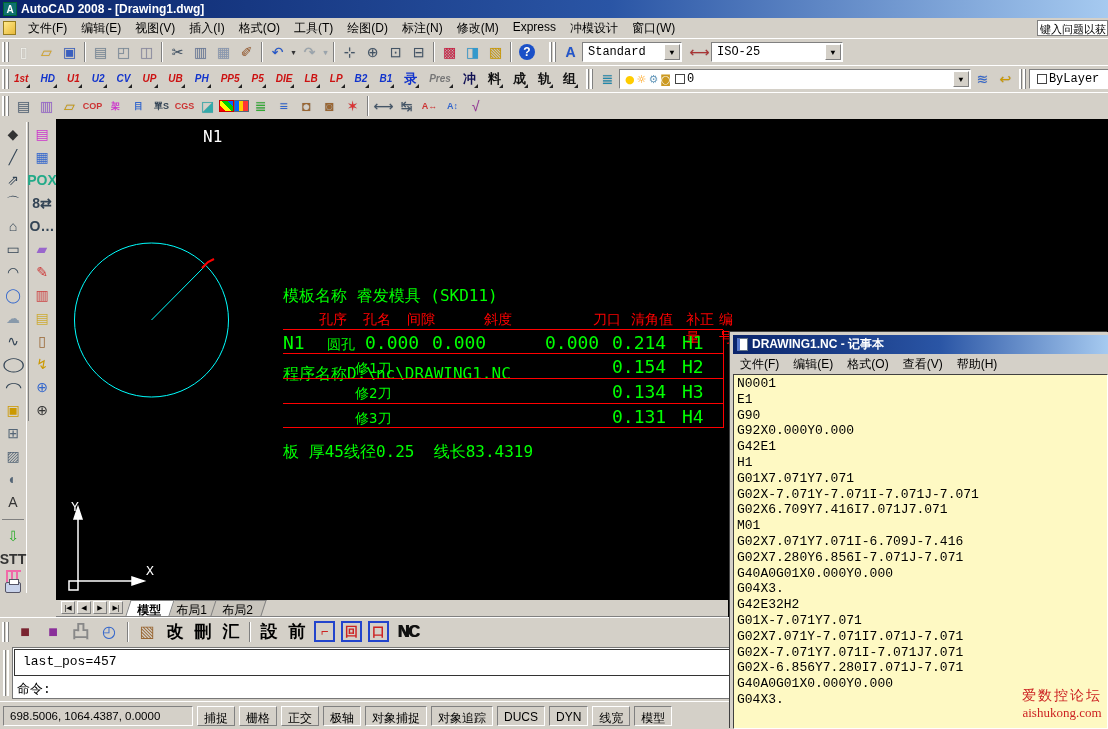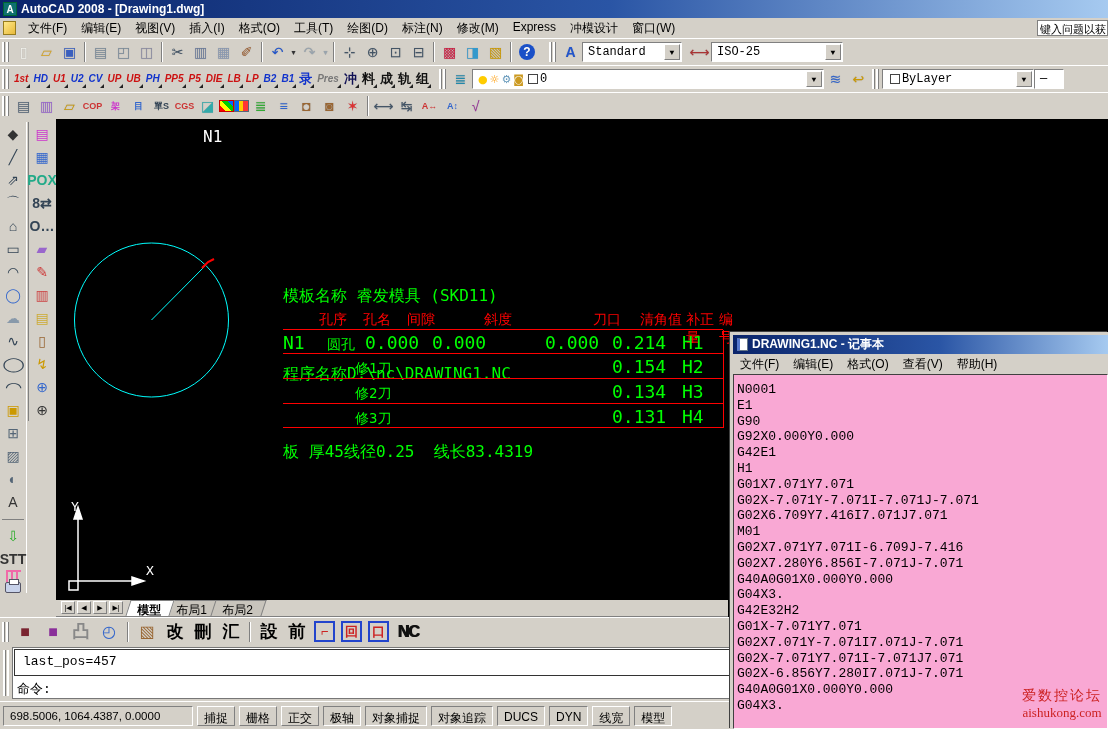--- a/index.html
+++ b/index.html
@@ -205,7 +205,7 @@
 
   <div class="tbrow" id="tb2">
     <div class="grip"></div>
-    <span id="custom-buttons" style="display:flex;align-items:center;gap:1px;">
+    <span id="custom-buttons" style="display:flex;align-items:center;gap:8px;">
         <div class="tbtn" style="color: rgb(204, 17, 17);">1st</div>
         <div class="tbtn" style="color: rgb(17, 51, 204);">HD</div>
         <div class="tbtn" style="color: rgb(204, 17, 17);">U1</div>

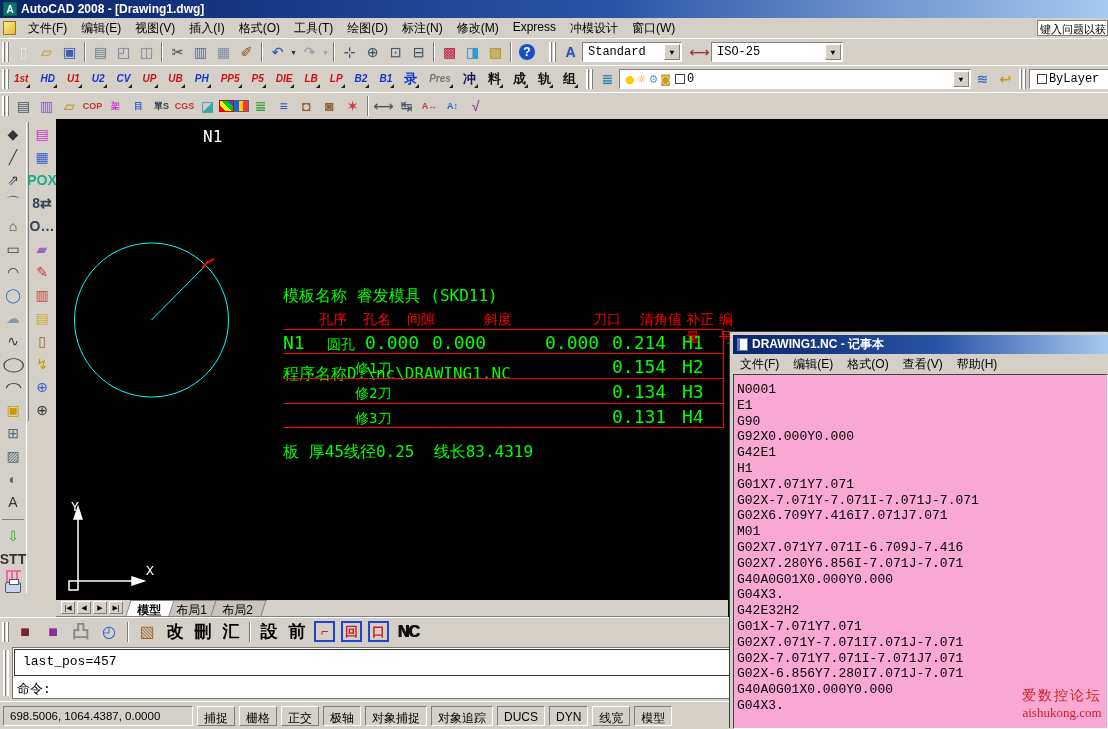--- a/index.html
+++ b/index.html
@@ -68,7 +68,7 @@
   .thead { position:absolute; left:227px; top:190px; width:440px; height:21px; border-bottom:1px solid #ff0000;
     color:#ff0000; font-size:14px; }
   .thead span { position:absolute; top:2px;margin-left:36px; }
-  .h0{left:0}.h1{left:44px}.h2{left:88px}.h3{left:165px}.h4{left:274px}.h5{left:321px}.h6{left:367px}.h7{left:400px}
+  .h0{left:0}.h1{left:44px}.h2{left:88px}.h3{left:165px}.h4{left:274px}.h5{left:312px}.h6{left:367px}.h7{left:400px}
   .trow { position:absolute; left:227px; width:440px; border-bottom:1px solid #ff0000; color:#00ff00; }
   .r0{top:211px;height:24px}.r1{top:235px;height:25px}.r2{top:260px;height:25px}.r3{top:285px;height:24px}
   .trow span { position:absolute; top:2px; font-family:"DejaVu Sans Mono",monospace; font-size:18px; white-space:pre; }

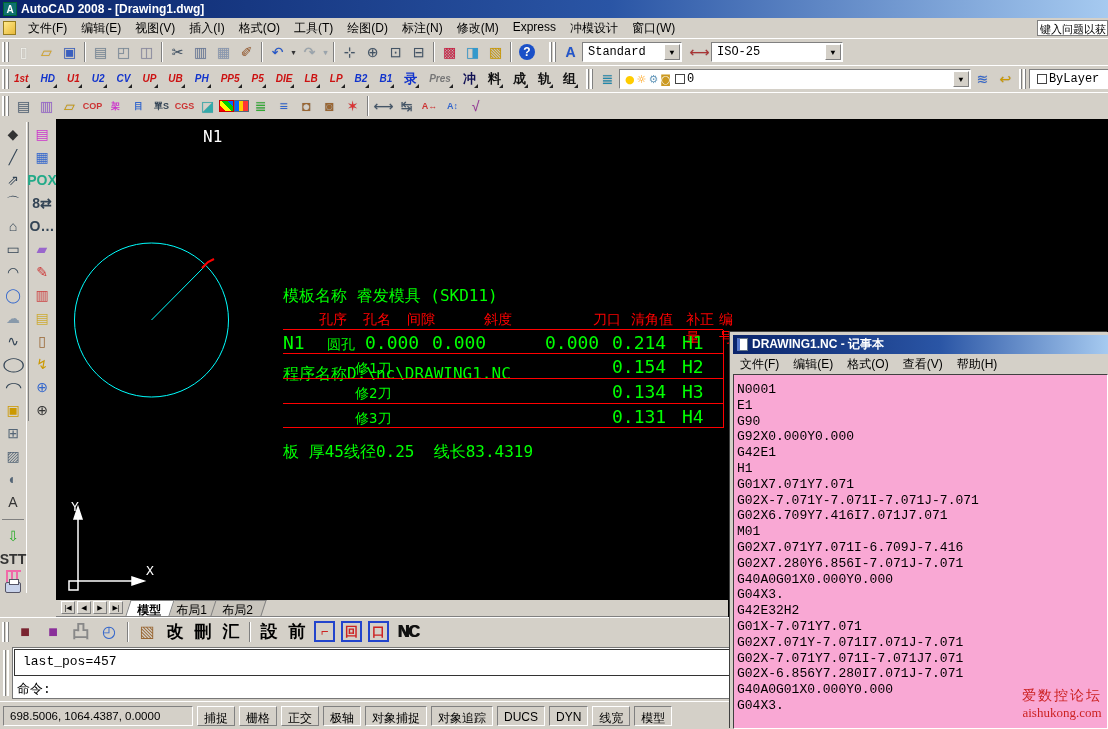--- a/index.html
+++ b/index.html
@@ -122,8 +122,8 @@
   .np-icon { width:11px; height:13px; background:#fff; border:1px solid #678; border-left:3px solid #5577cc; flex:none; }
   .np-menu { height:20px; display:flex; align-items:center; flex:none; }
   .np-menu span { padding:3px 7px; font-size:12px; }
-  .np-body { position:relative; flex:1; background:#f9a8d4; border:1px solid; border-color:#404040 #fff #fff #404040;
-    overflow:hidden; padding:7px 0 0 3px; }
+  .np-body { position:relative; flex:1; background:#fef9c3; border:1px solid; border-color:#404040 #fff #fff #404040;
+    overflow:hidden; padding:1px 0 0 3px; }
   .np-line { font-family:"Liberation Mono",monospace; font-size:13px; height:15.8px; white-space:pre; line-height:15.8px; }
   .watermark { position:absolute; right:5px; bottom:7px; text-align:center; }
   .wm1 { font-size:14px; font-weight:normal; color:#cc2222; letter-spacing:2px; }

